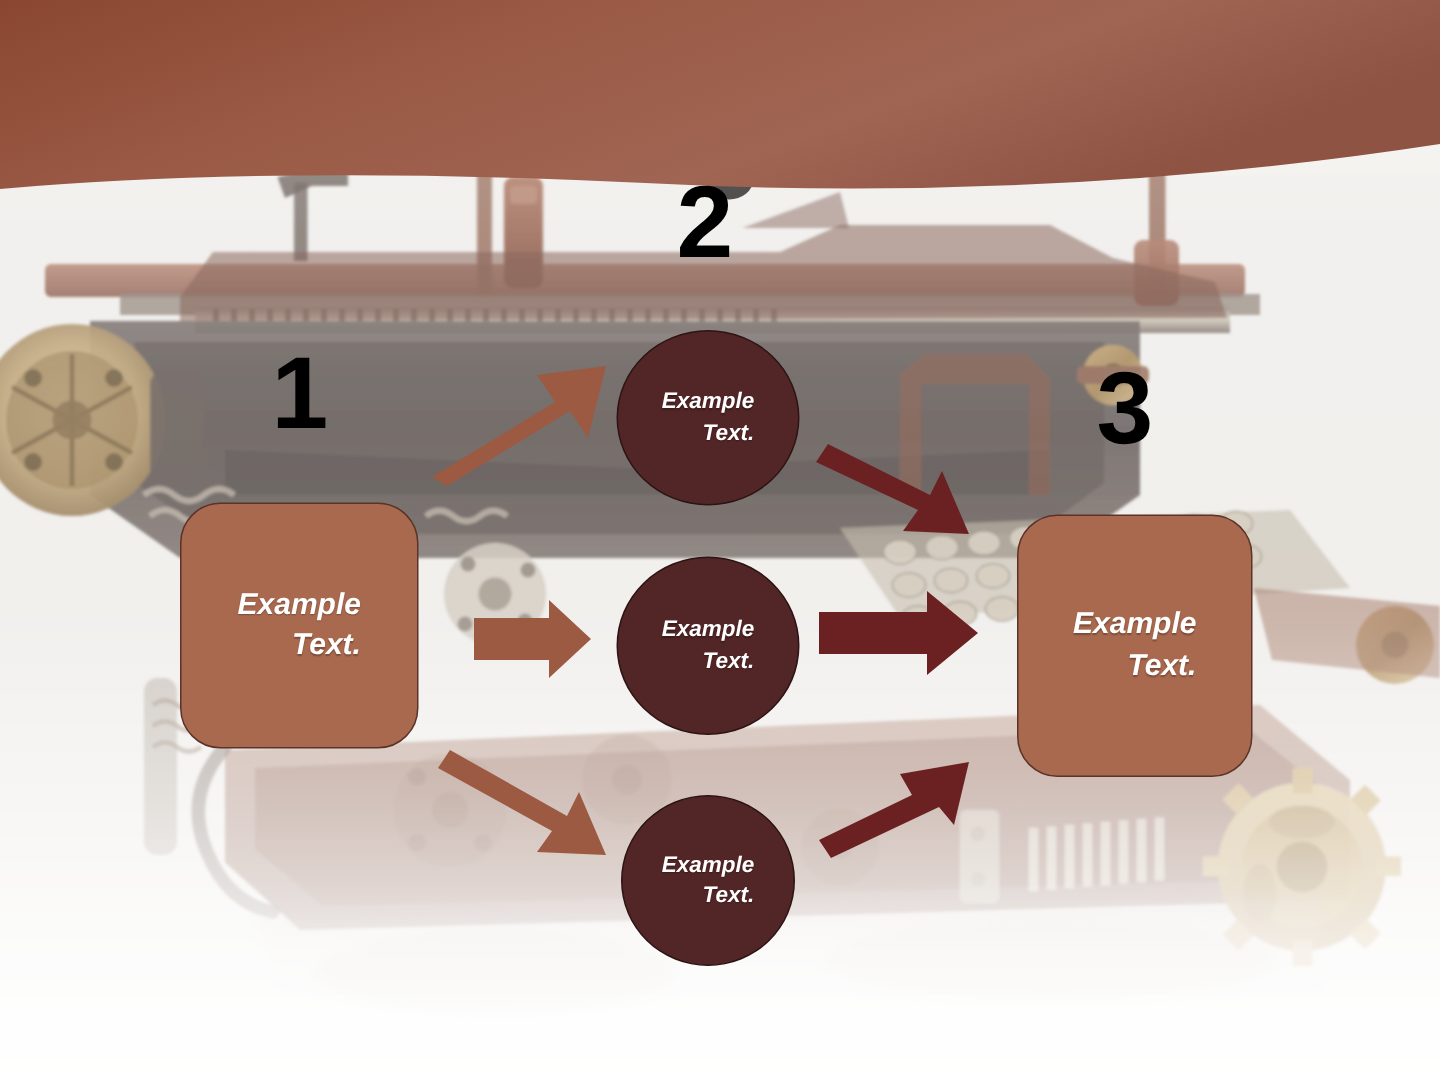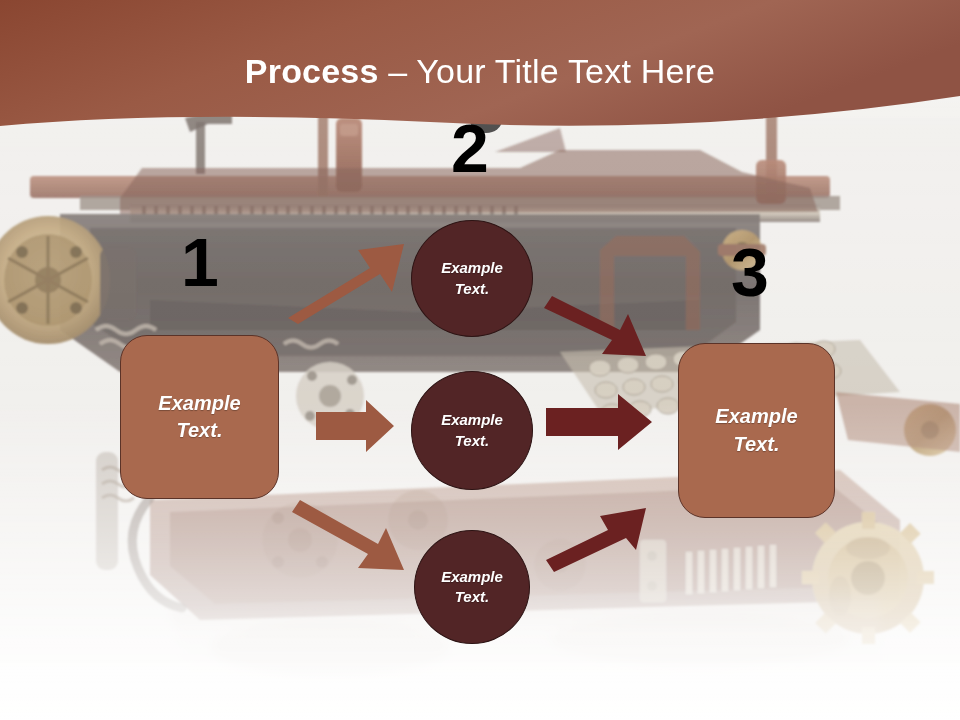--- a/index.html
+++ b/index.html
@@ -404,10 +404,6 @@
     <path d="M0 0 L960 0 L960 96 Q700 136 430 122 Q180 110 0 126 Z" fill="url(#gHeader)"></path>
   </svg>
 
-  <div id="title-text">
-    <span class="t-bold">Process</span>
-    <span class="t-reg">– Your Title Text Here</span>
-  </div>
 
   <svg id="arrows" viewBox="0 0 960 720">
 

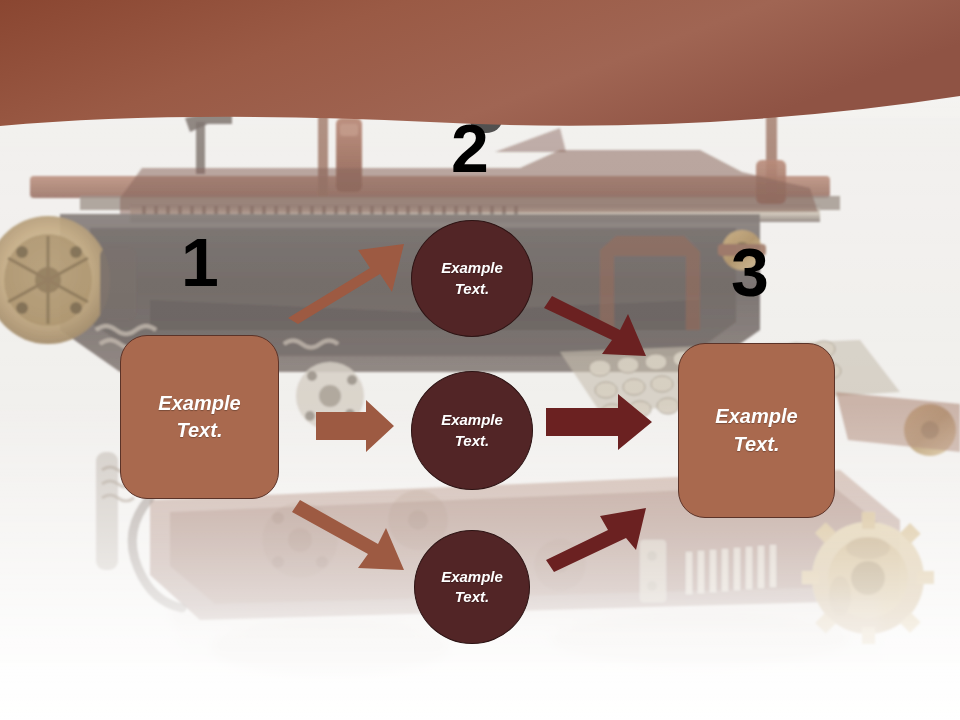--- a/index.html
+++ b/index.html
@@ -117,7 +117,7 @@
     font-style: italic;
     font-weight: bold;
     color: #ffffff;
-    text-align: center;
+    text-align: right;
     line-height: 1.36;
     white-space: pre-line;
     text-shadow: 0 1px 1px rgba(0,0,0,0.28);

